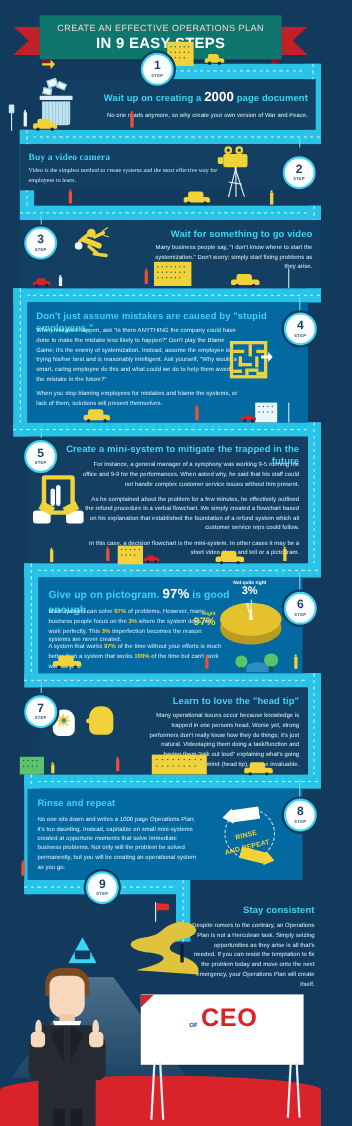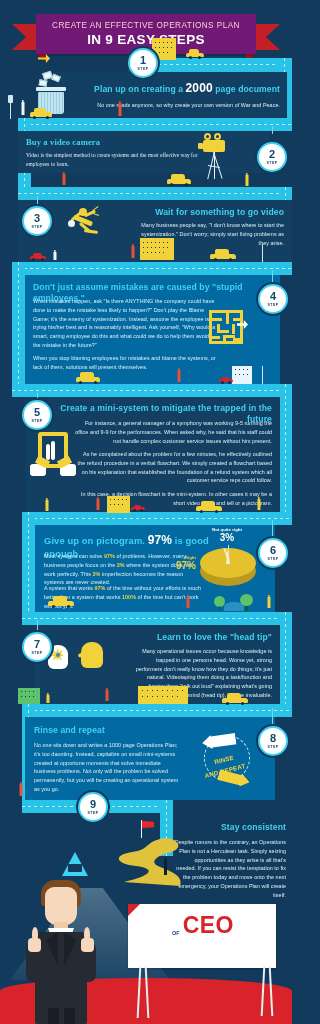--- a/index.html
+++ b/index.html
@@ -25,7 +25,7 @@
   .ribbon-tail.right { right:12px; clip-path: polygon(0 0,100% 0,calc(100% - 14px) 50%,100% 100%,0 100%); }
   .ribbon-main {
     position:absolute; left:36px; top:4px; width:220px; height:40px;
-    background:#701a75; text-align:center;
+    background:#0f766e; text-align:center;
     box-shadow: 0 2px 0 rgba(0,0,0,0.12);
   }
   .ribbon-main .l1 {

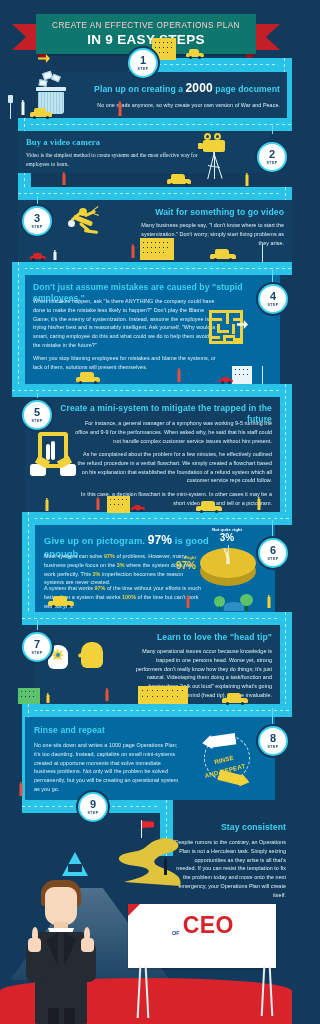--- a/index.html
+++ b/index.html
@@ -270,7 +270,7 @@
 
   <div class="panel dark" style="left:55px; top:72px; width:232px; height:46px;">
     <div class="sect-title ta-r" style="position:absolute; right:7px; top:9px; width:215px;">
-      <span>Plan up on creating a </span><span class="big-num">2000</span><span> page document</span>
+      <span>Wait up on creating a </span><span class="big-num">2000</span><span> page document</span>
     </div>
     <div class="sect-body ta-r" style="position:absolute; right:7px; top:29px; width:215px;">No one reads anymore, so why create your own version of War and Peace.</div>
   </div>

